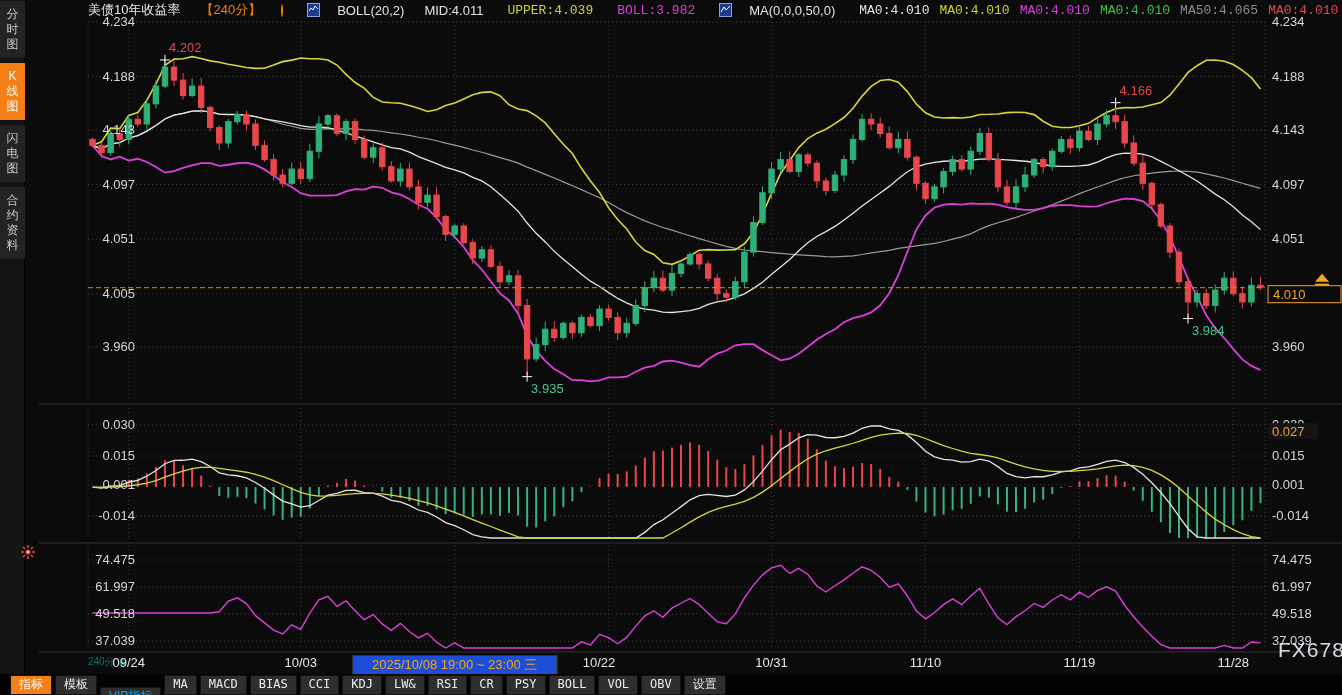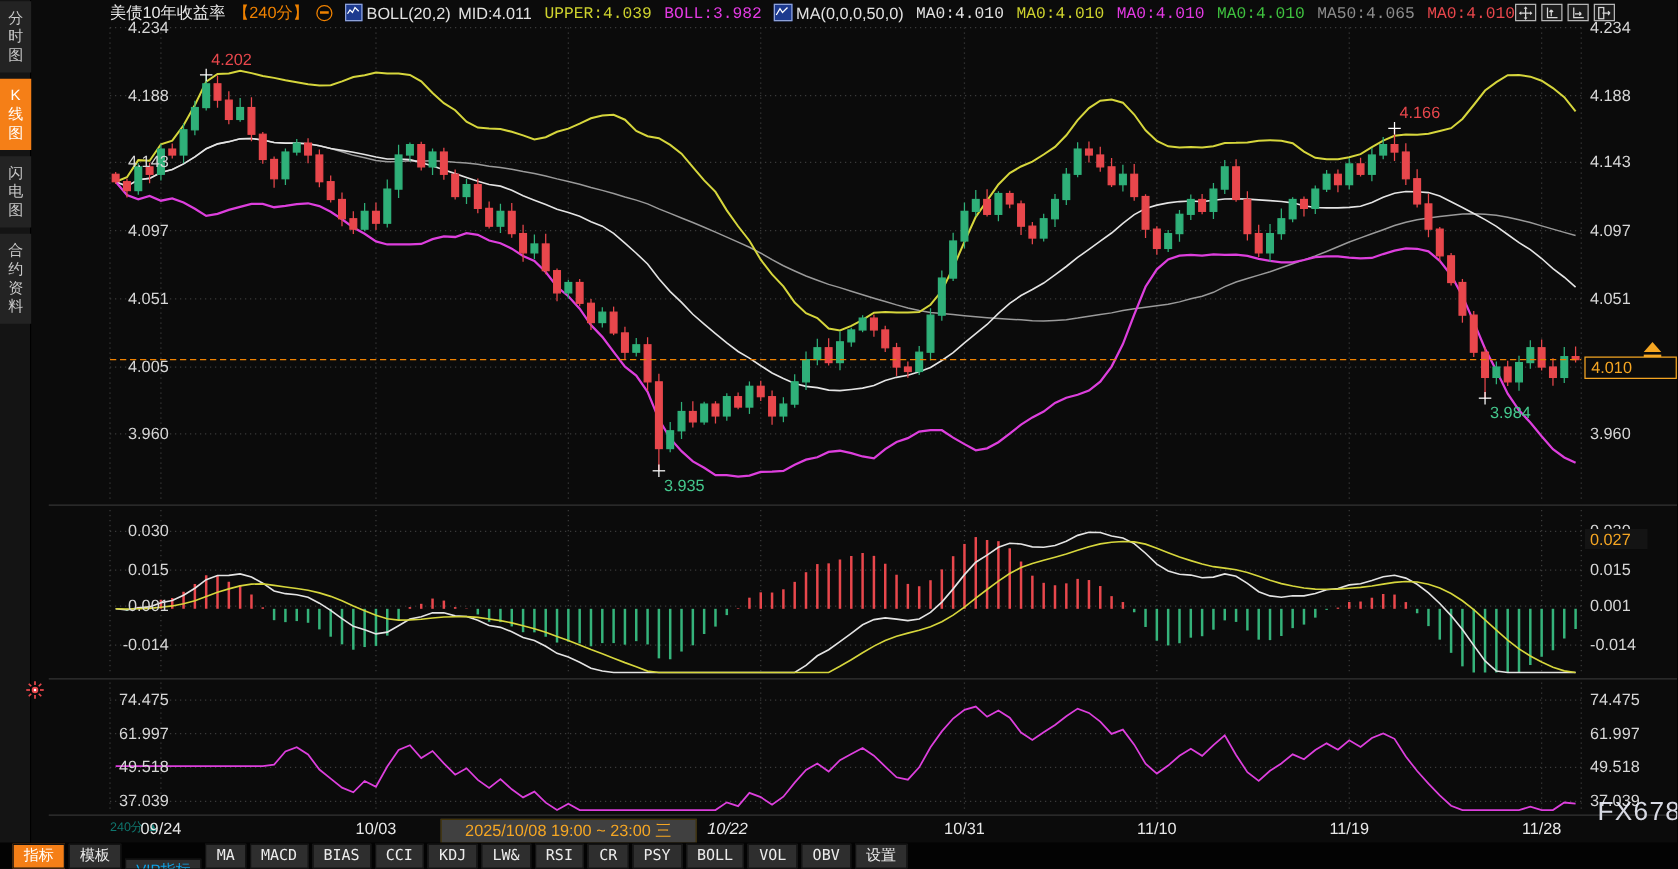--- a/index.html
+++ b/index.html
@@ -13,7 +13,7 @@
   .sb-item div{height:15px;}
   
   .hdr{position:absolute;left:25px;top:0;width:1317px;height:20px;display:flex;align-items:center;
-       font-size:13px;white-space:nowrap;z-index:5;}
+       font-size:13px;white-space:nowrap;z-index:5;gap:14px;}
   .hdr .title{margin-left:63px;color:#e8e8e8;}
   .c-orange{color:#f08200;} .c-white{color:#e2e2e2;text-align:center;} .c-yellow{color:#cfd32e;}
   .c-magenta{color:#e23ae2;}

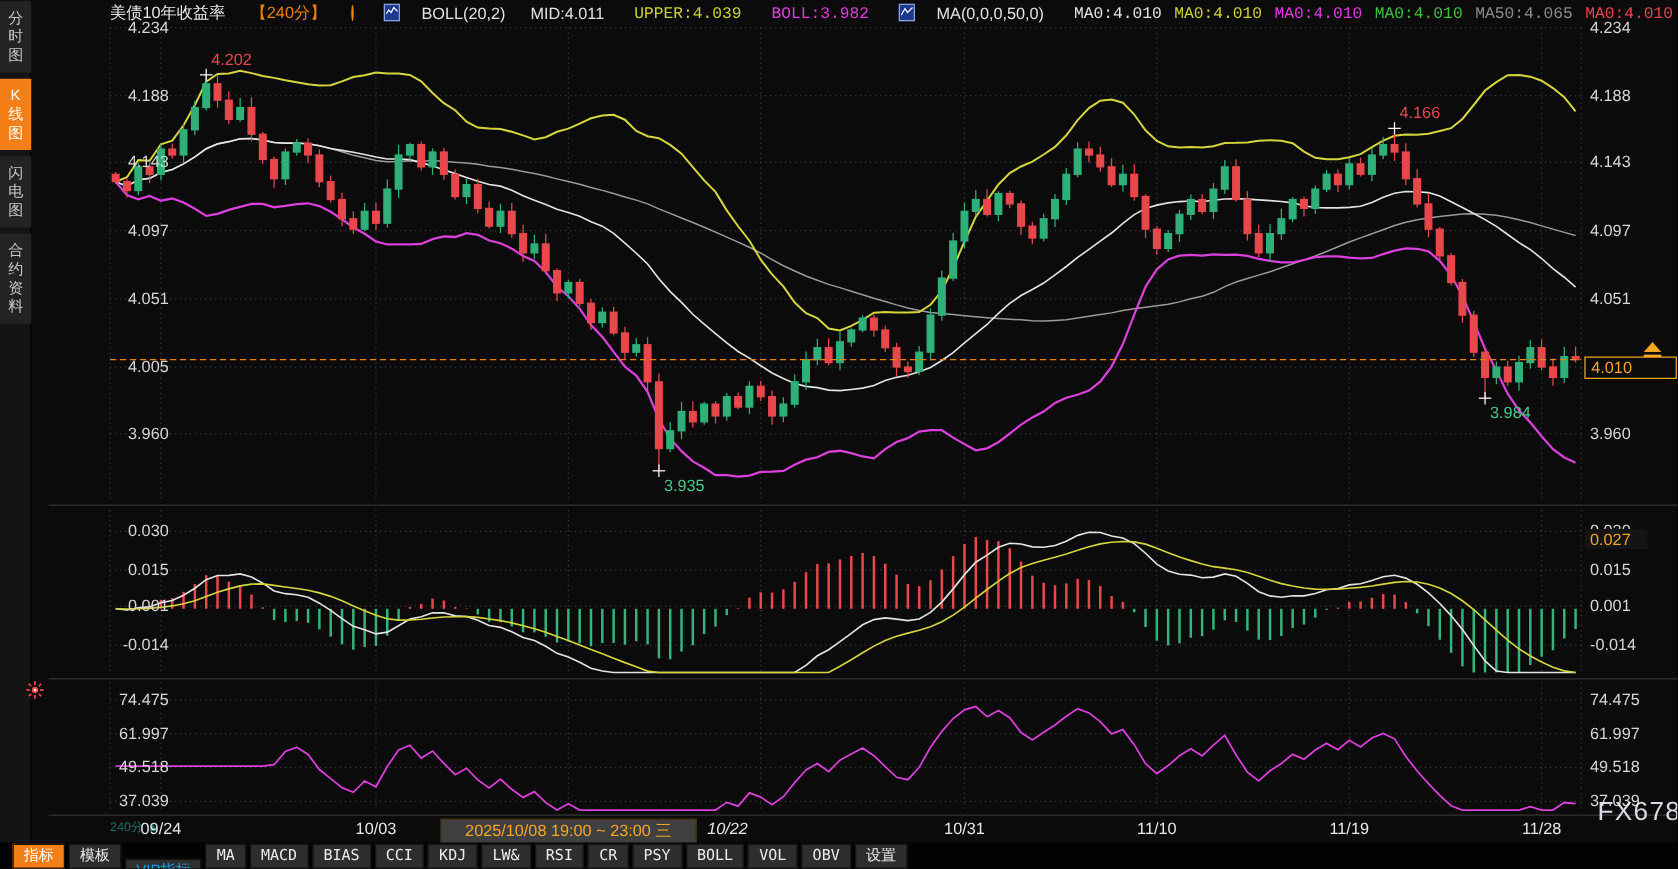--- a/index.html
+++ b/index.html
@@ -35,7 +35,7 @@
   .drow{position:absolute;left:25px;top:653px;width:1317px;height:20px;font-size:13px;z-index:4;}
   .period-btn{position:absolute;left:43px;top:2px;color:#0f766e;cursor:pointer;font-size:10px;margin-left:20px;}
   .dtick{position:absolute;top:2px;transform:translateX(-50%);color:#e8e8e8;text-align:right;}
-  .dtick.sel{background:#404040;color:#f5a623;border:1px solid #413309;padding:0 19px;white-space:nowrap;}
+  .dtick.sel{background:#1d4ed8;color:#f5a623;border:1px solid #413309;padding:0 19px;white-space:nowrap;}
   
   .tbar{position:absolute;left:0;top:674px;width:1342px;height:21px;background:#030303;display:flex;
         align-items:center;padding-left:10px;box-sizing:border-box;gap:3px;z-index:5;}

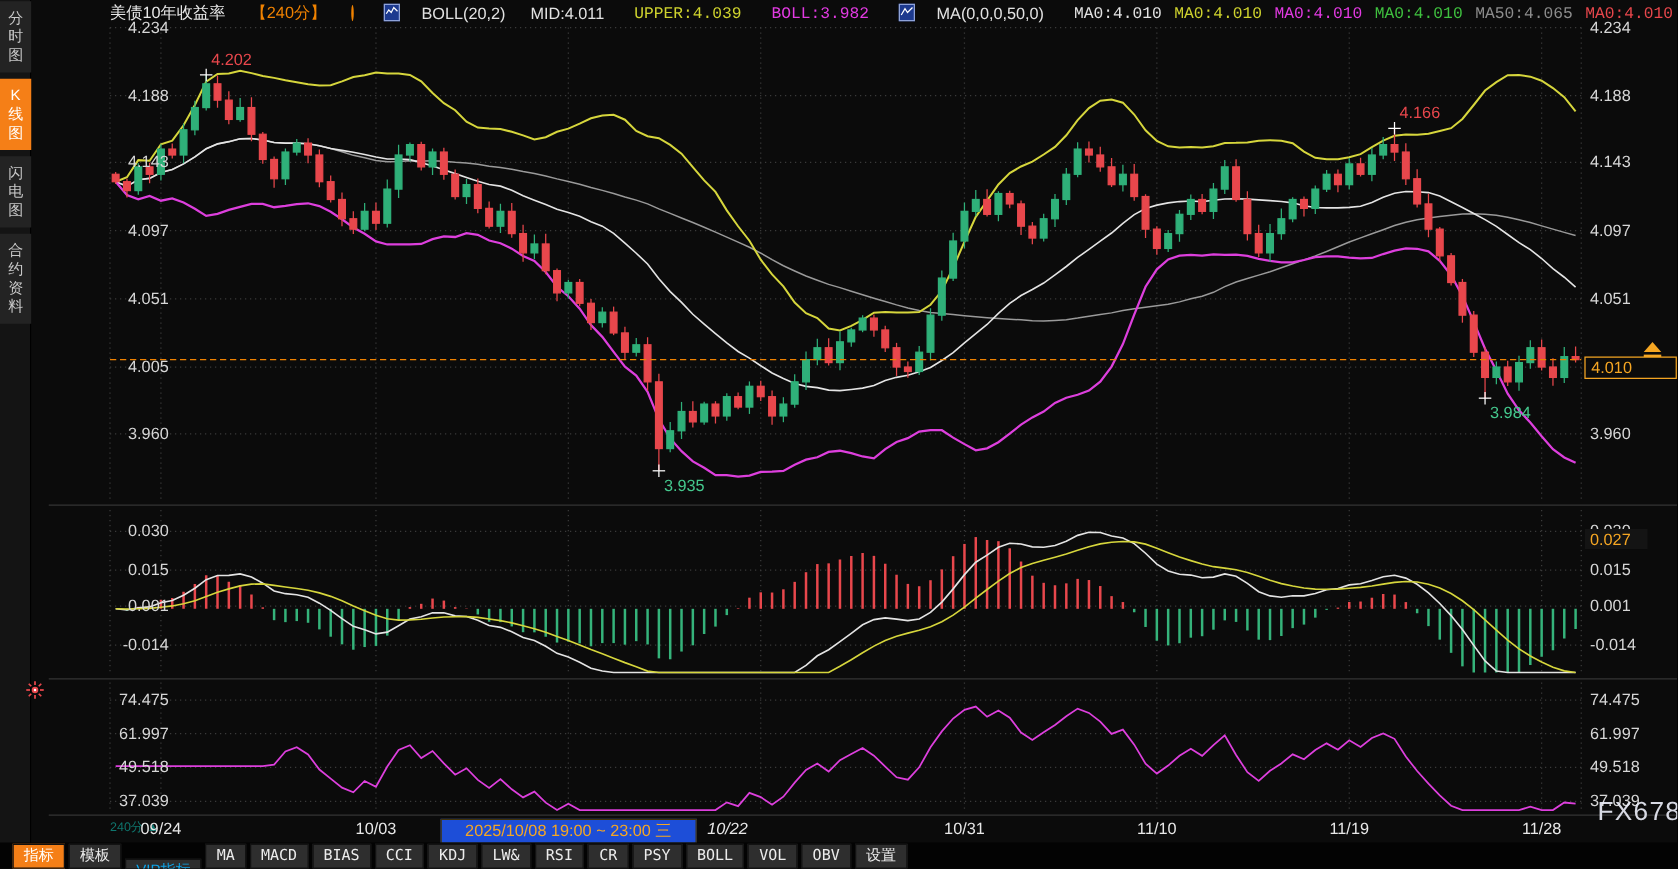--- a/index.html
+++ b/index.html
@@ -645,7 +645,7 @@
   <span class="dtick" style="left: 103.742px;">09/24</span>
       <span class="dtick" style="left: 275.765px;">10/03</span>
       <span class="dtick sel" style="left: 429.681px;">2025/10/08 19:00 ~ 23:00 三</span>
-      <span class="dtick" style="left: 557px; font-style: italic;">10/22</span>
+      <span class="dtick" style="left: 574px;">10/22</span>
       <span class="dtick" style="left: 746.565px;">10/31</span>
       <span class="dtick" style="left: 900.481px;">11/10</span>
       <span class="dtick" style="left: 1054.4px;">11/19</span>

